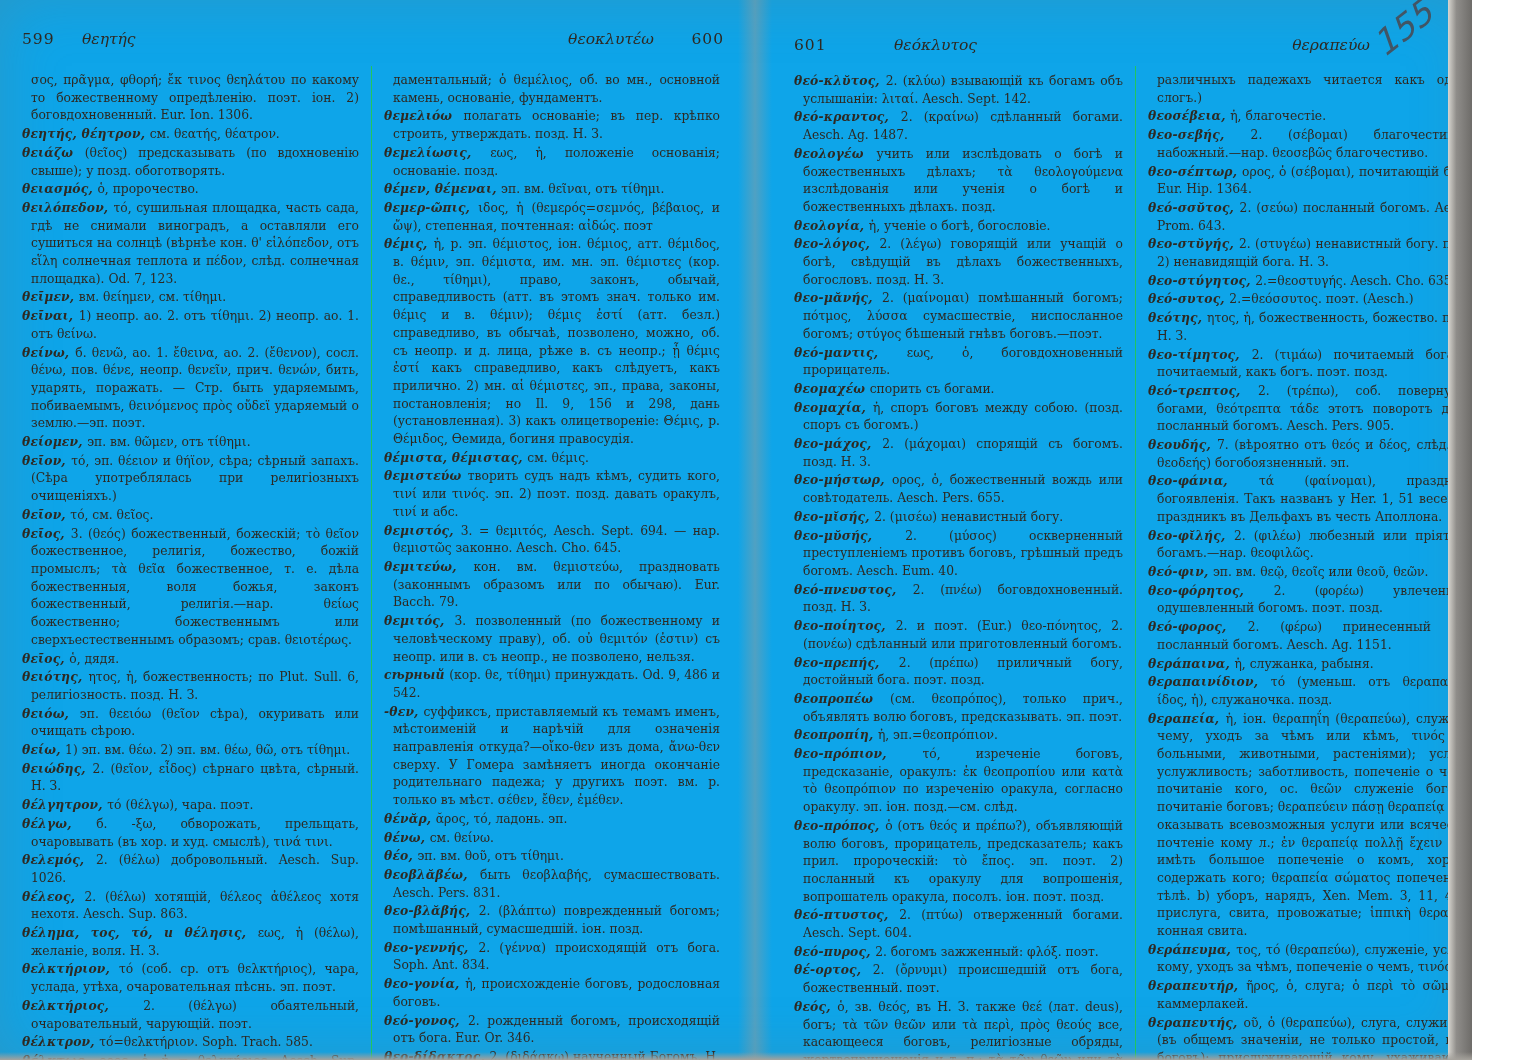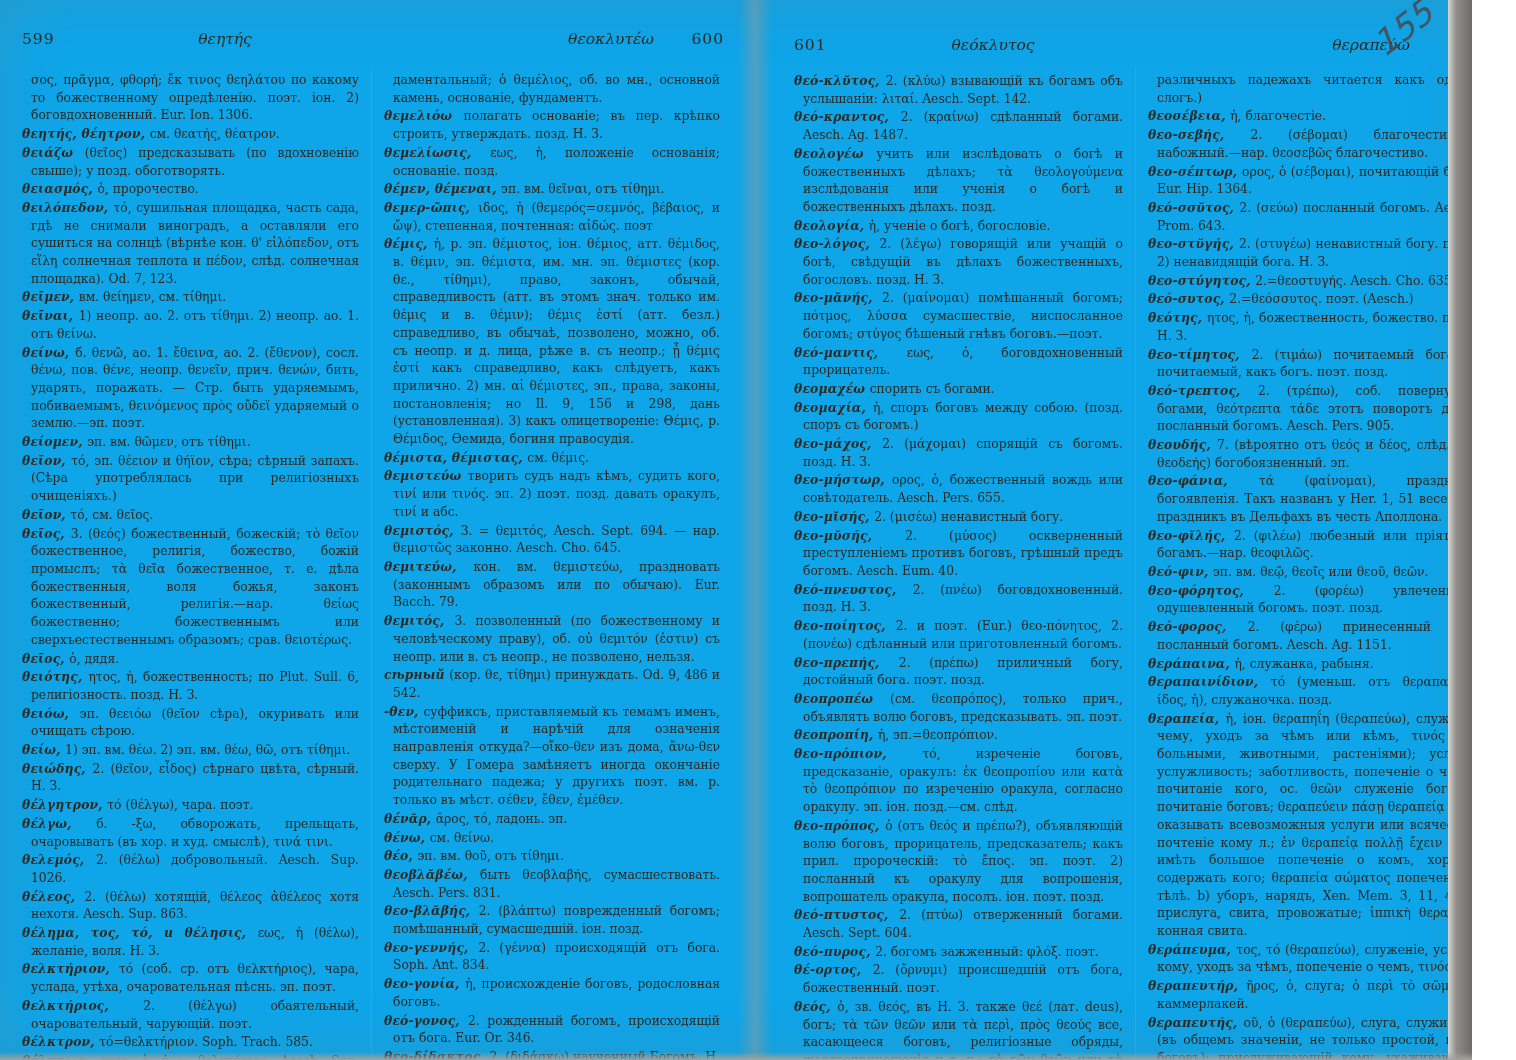--- a/index.html
+++ b/index.html
@@ -47,7 +47,7 @@
   .rhead { font-style:italic; font-size:15.5px; }
   .ph-cell { flex:1; }
   .ph-c1 { flex:0 0 60px; text-align:left; padding-left:12px; }
-  .ph-c2 { text-align:center; }
+  .ph-c2 { }
   .ph-c3 { text-align:right; }
   .ph-c4 { flex:0 0 70px; text-align:right; padding-right:8px; }
   .cols {

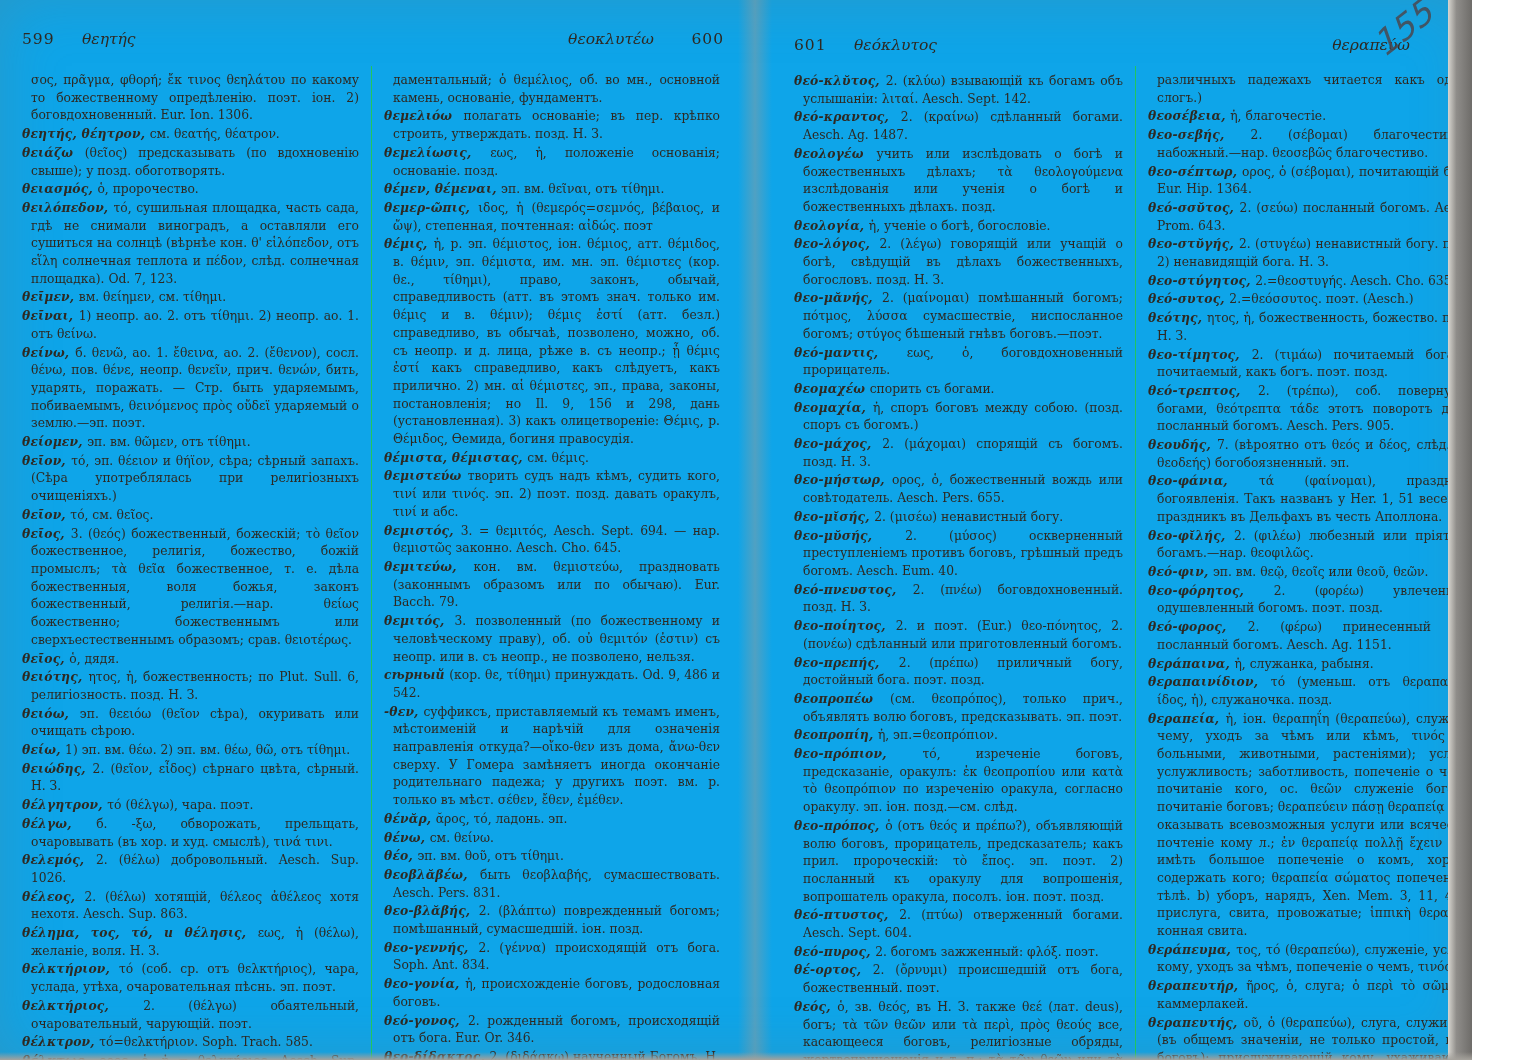--- a/index.html
+++ b/index.html
@@ -42,7 +42,7 @@
     display:flex; align-items:baseline;
     font-size:15px;
   }
-  .page-right .page-header { top:36px; }
+  .page-right .page-header { top:36px;gap:40px; }
   .pnum { font-size:15.5px; letter-spacing:1px; }
   .rhead { font-style:italic; font-size:15.5px; }
   .ph-cell { flex:1; }

